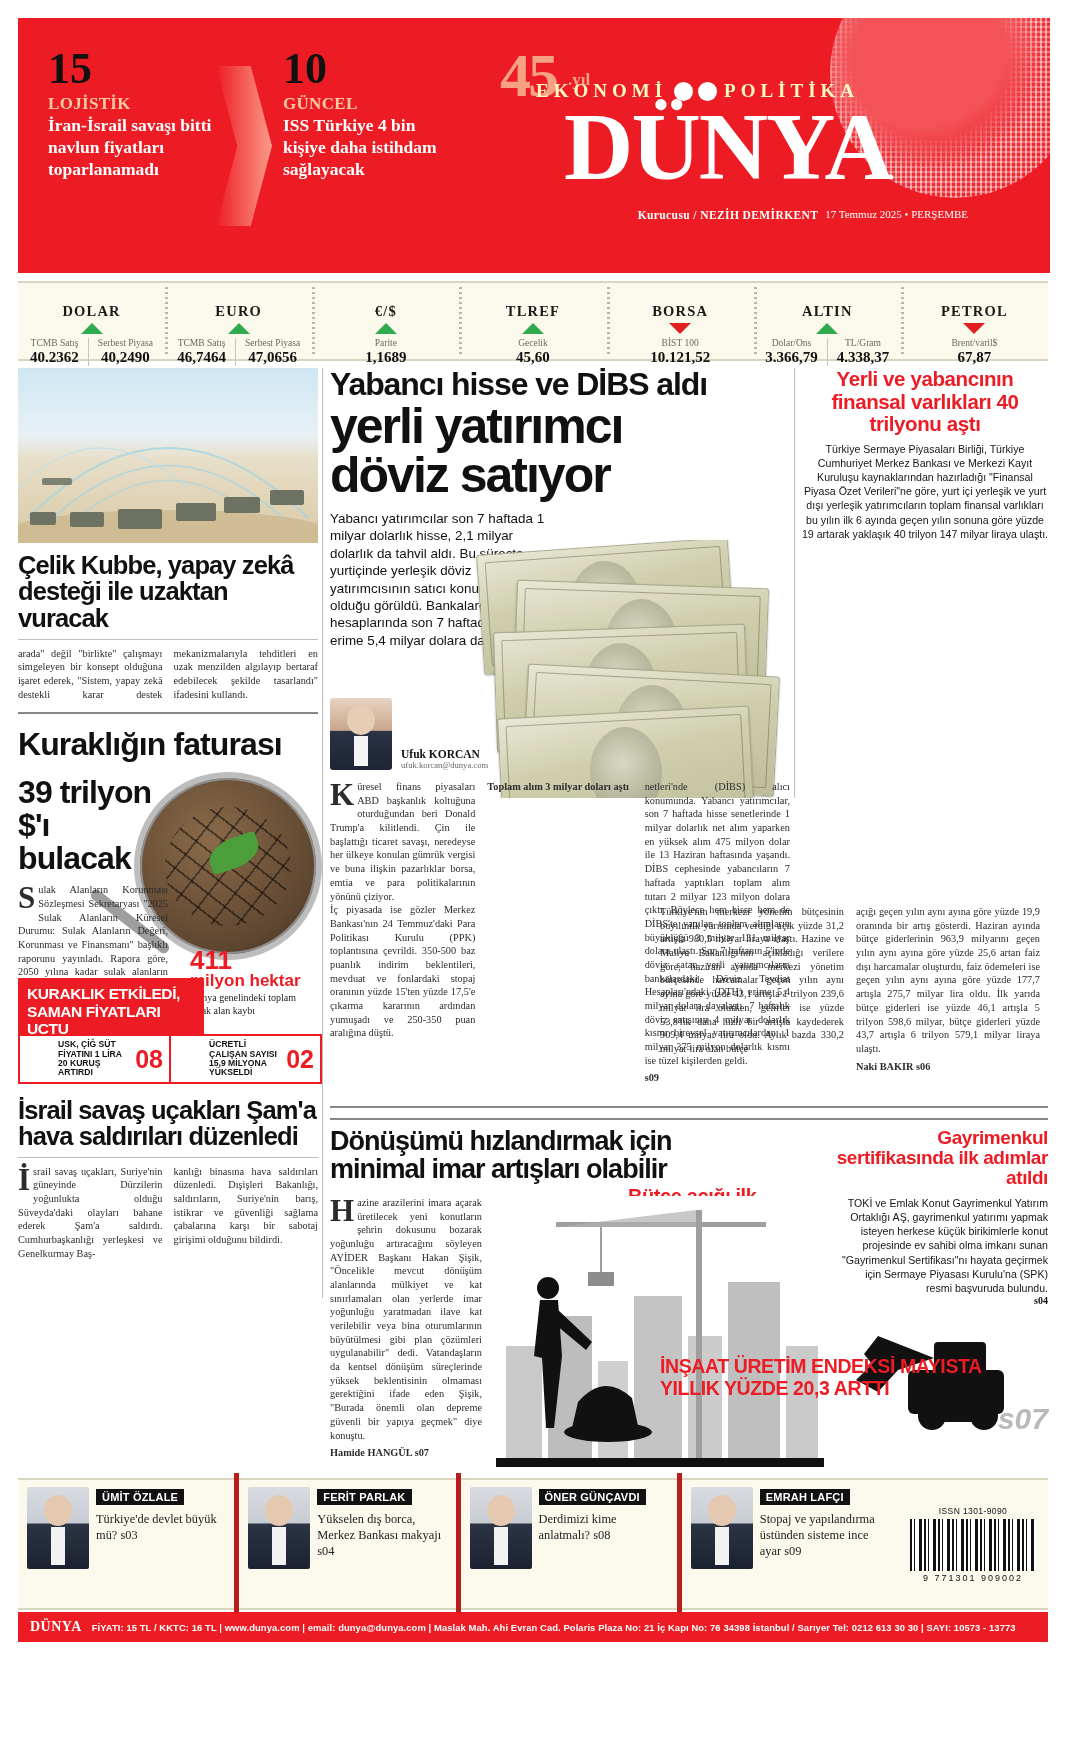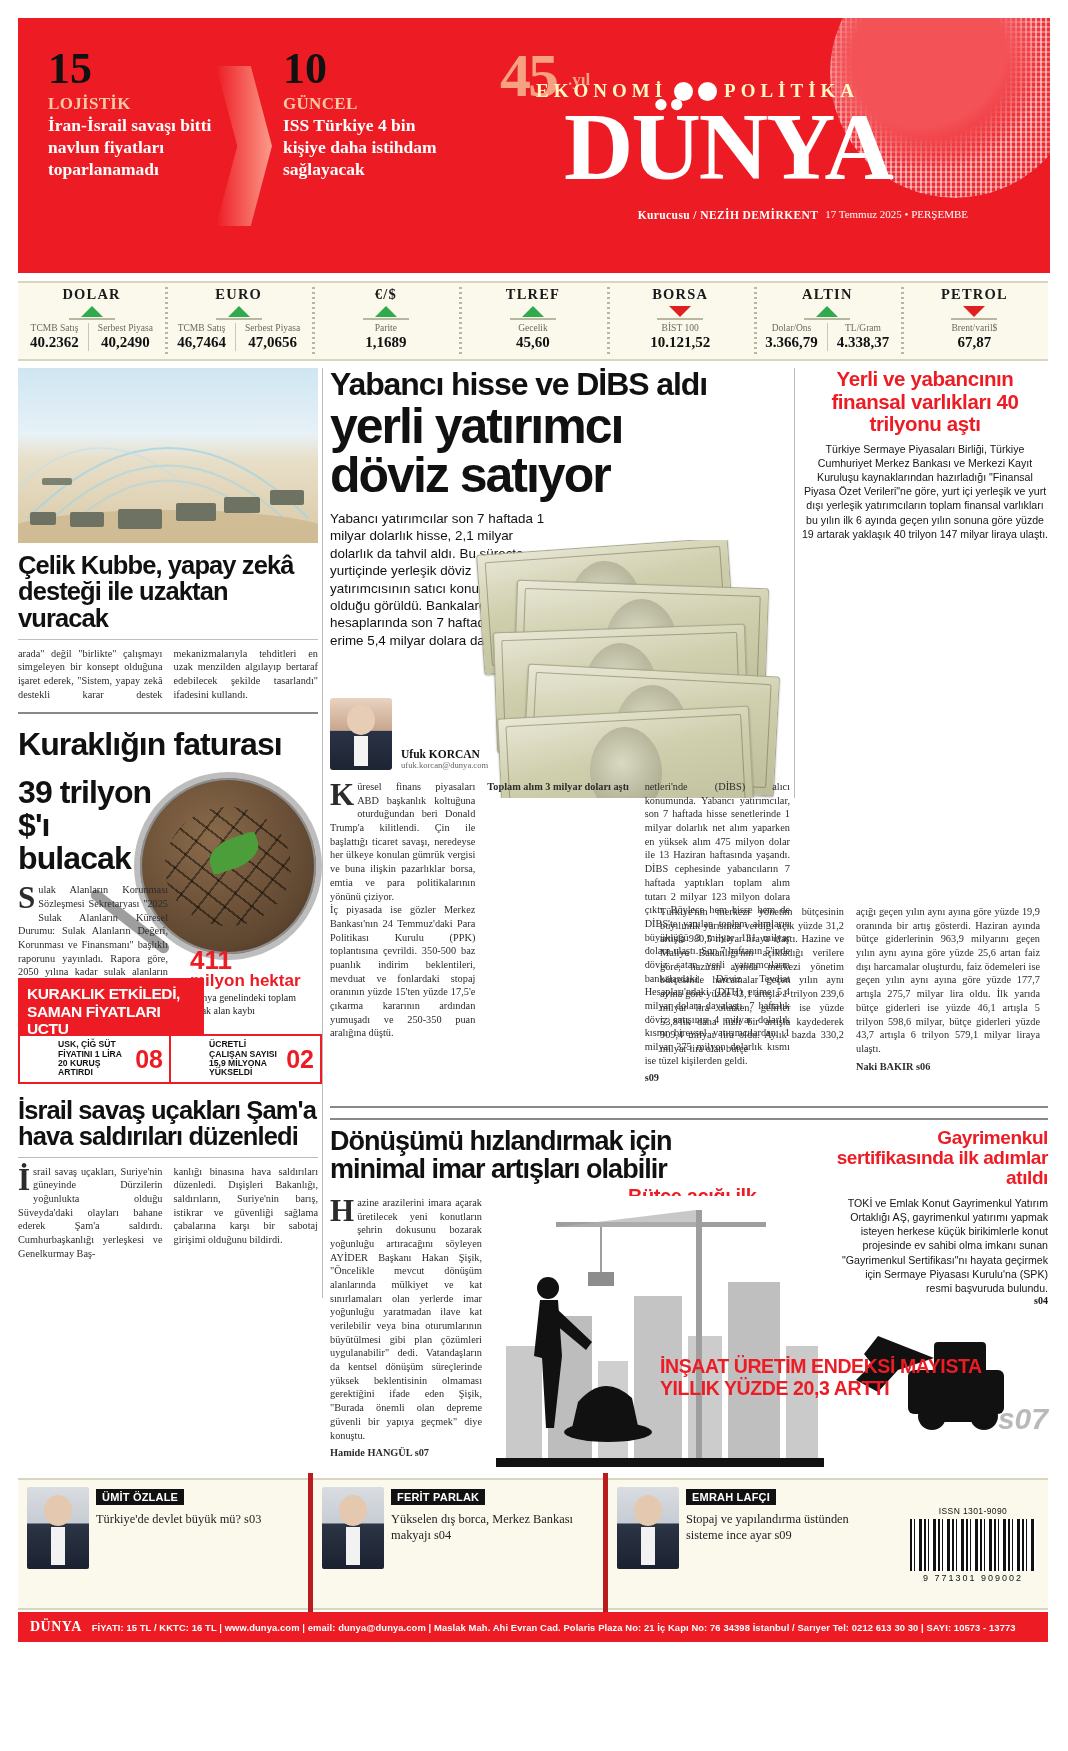--- a/index.html
+++ b/index.html
@@ -46,7 +46,7 @@
   
   .rates{position:absolute;left:18px;top:281px;width:1030px;height:76px;background:#FAF9EC;
      border-top:2px solid #d8d6be;border-bottom:2px solid #d8d6be;display:flex;}
-  .rate{flex:1;position:relative;display:flex;flex-direction:column;align-items:center;padding-top:3px;}
+  .rate{flex:1;position:relative;display:flex;flex-direction:column;align-items:center;padding-top:20px;}
   .rate + .rate:before{content:"";position:absolute;left:0;top:4px;bottom:4px;width:3px;
      background:repeating-linear-gradient(180deg,#b9b7a0 0 2px,transparent 2px 5px);}
   .rate .rname{font-family:"Liberation Serif",serif;font-weight:bold;font-size:14.5px;letter-spacing:1.2px;color:#1a1a1a;}

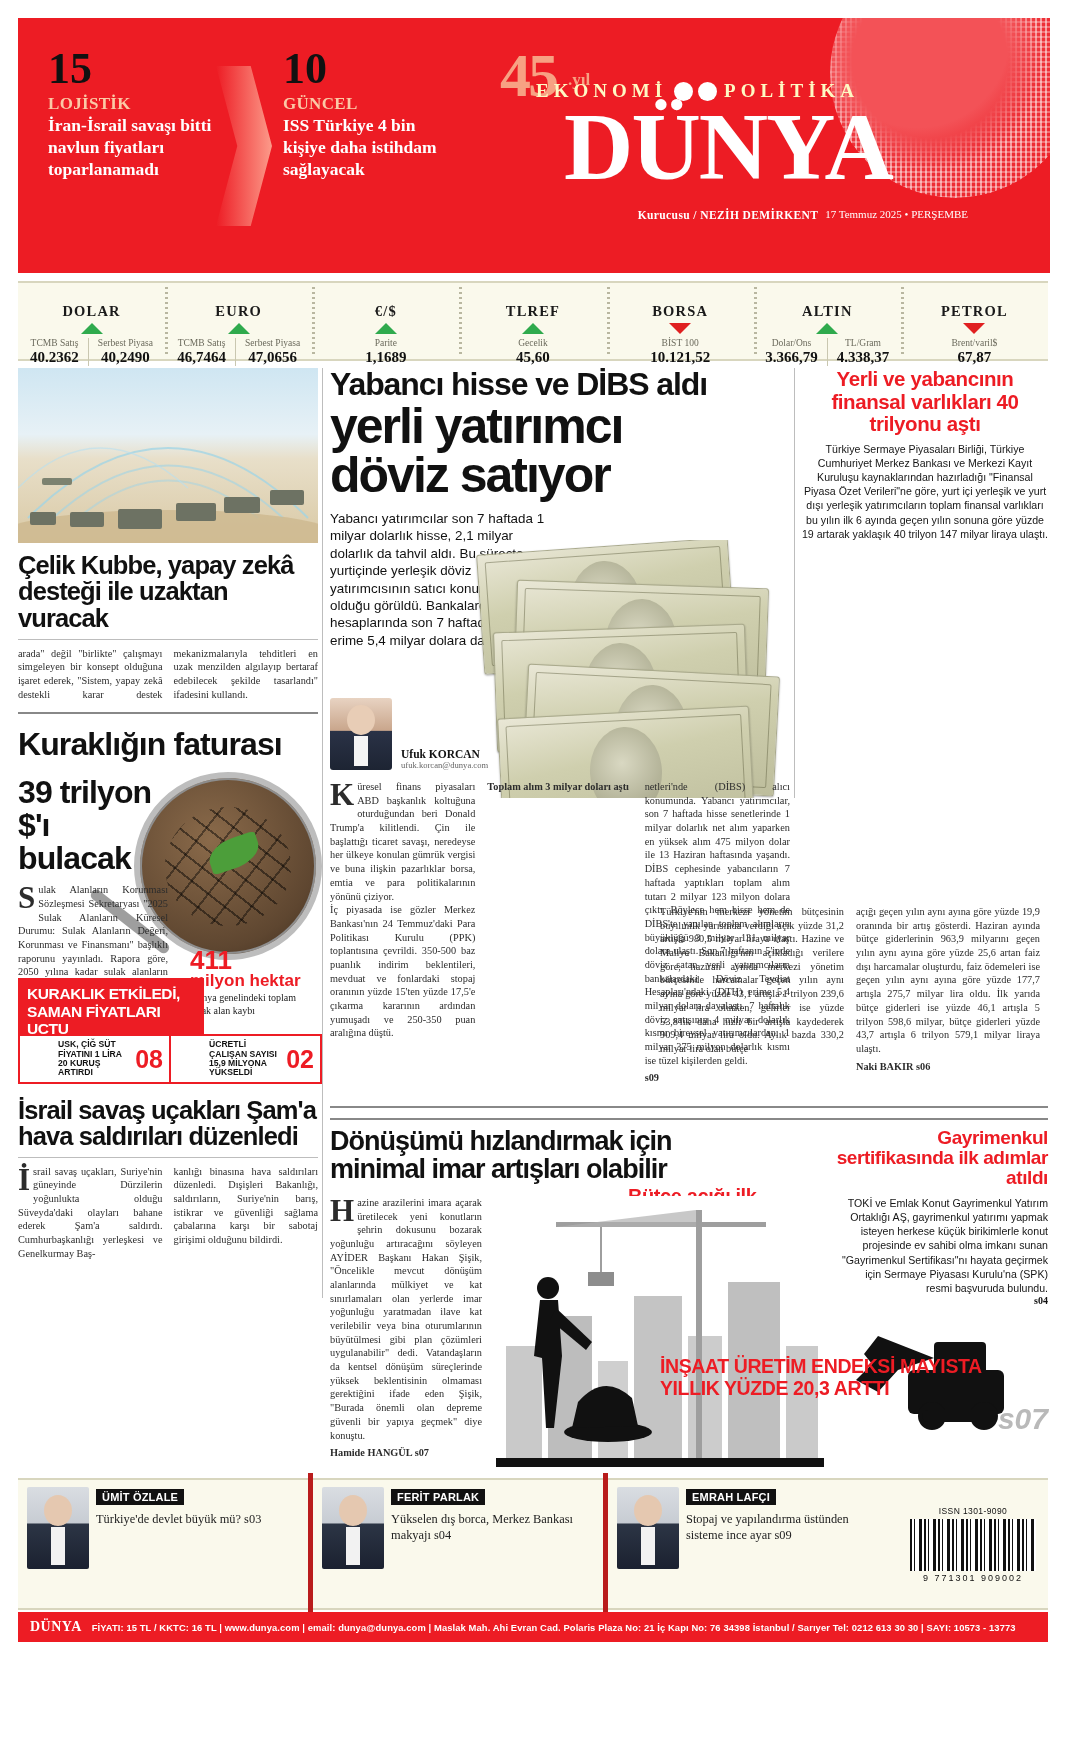--- a/index.html
+++ b/index.html
@@ -514,6 +514,11 @@
     </div>
     <div class="colm">
       <div class="ph"></div>
+      <div><span class="nmbox">ÖNER GÜNÇAVDI</span>
+        <div class="ctxt">Derdimizi kime anlatmalı? s08</div></div>
+    </div>
+    <div class="colm">
+      <div class="ph"></div>
       <div><span class="nmbox">EMRAH LAFÇI</span>
         <div class="ctxt">Stopaj ve yapılandırma üstünden sisteme ince ayar s09</div></div>
     </div>

